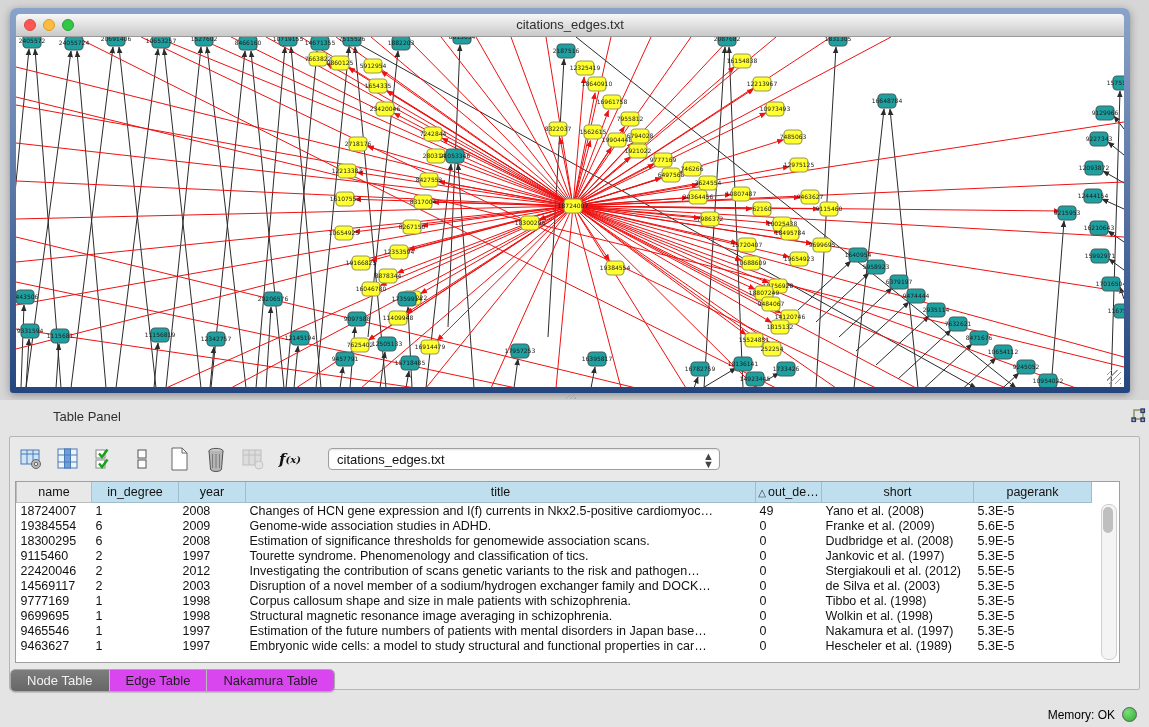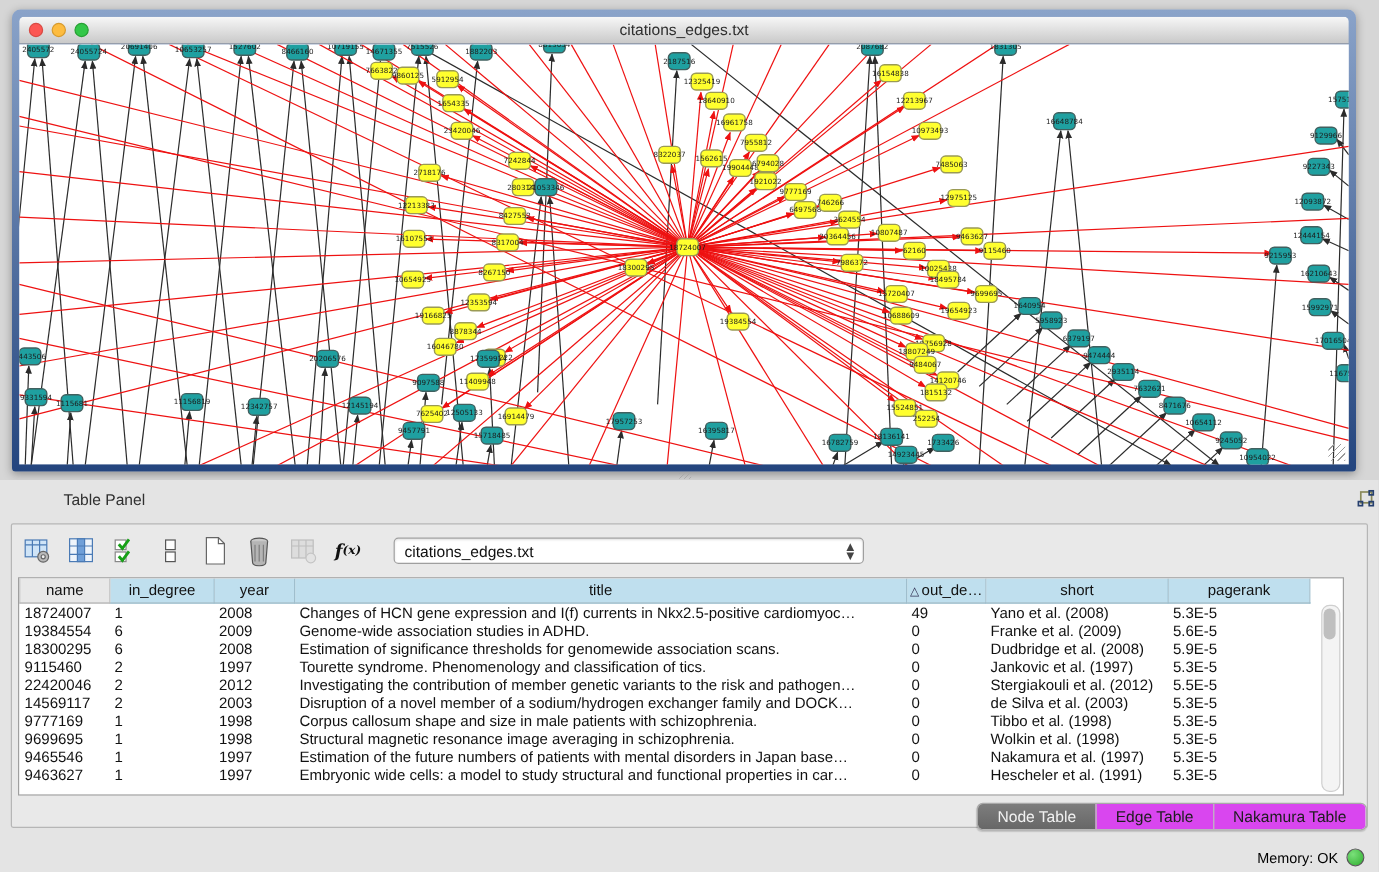--- a/index.html
+++ b/index.html
@@ -866,7 +866,7 @@
               <td>22420046</td>
               <td>2</td>
               <td>2012</td>
-              <td>Investigating the contribution of member genetic variants to the risk and pathogen…</td>
+              <td>Investigating the contribution of scans genetic variants to the risk and pathogen…</td>
               <td>0</td>
               <td>Stergiakouli et al. (2012)</td>
               <td>5.5E-5</td>

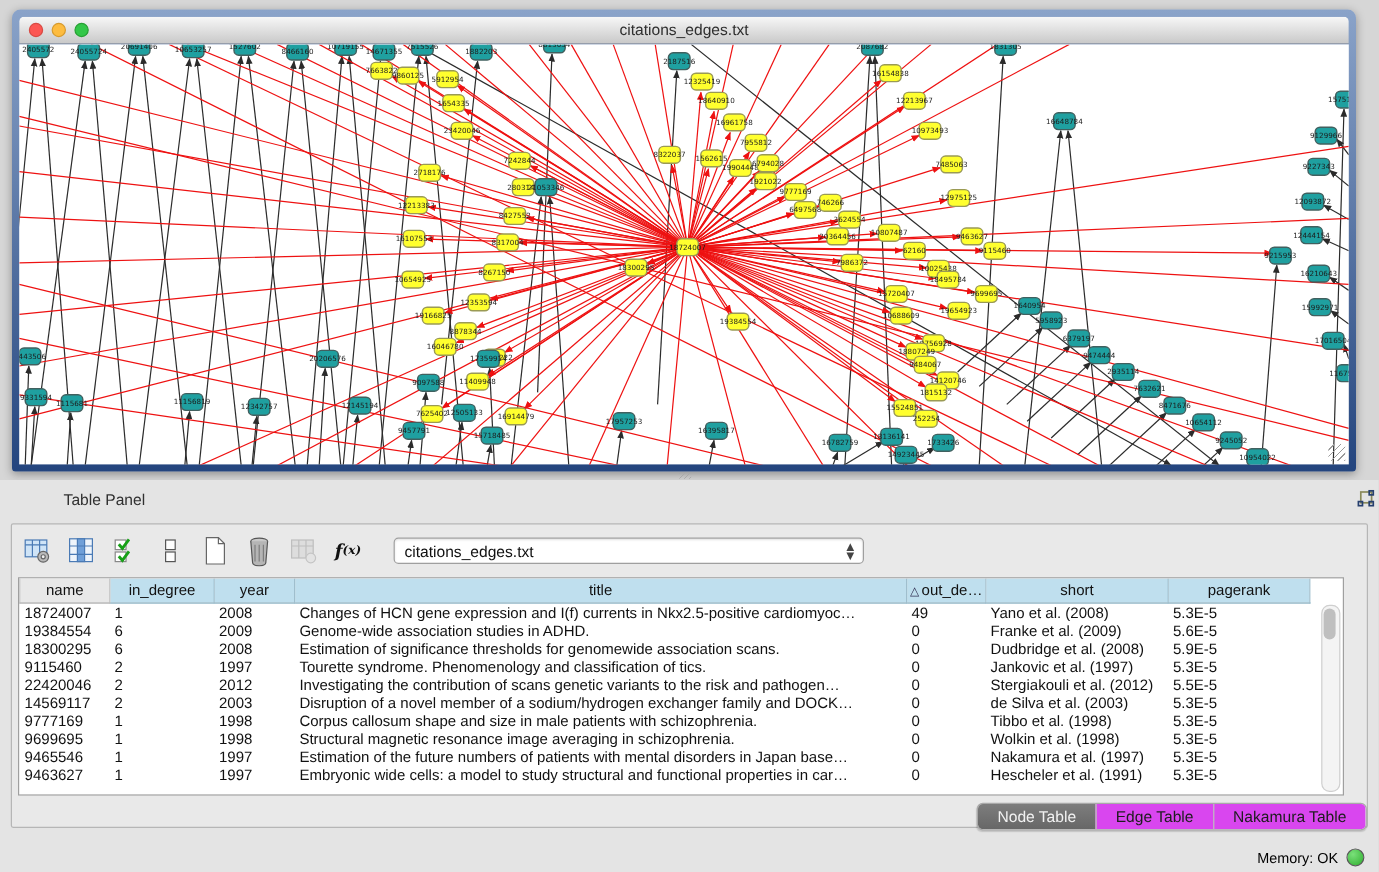--- a/index.html
+++ b/index.html
@@ -913,7 +913,7 @@
               <td>1997</td>
               <td>Embryonic wide cells: a model to study structural and functional properties in car…</td>
               <td>0</td>
-              <td>Hescheler et al. (1991)</td>
+              <td>Hescheler et al. (1989)</td>
               <td>5.3E-5</td>
             </tr>
           </tbody>

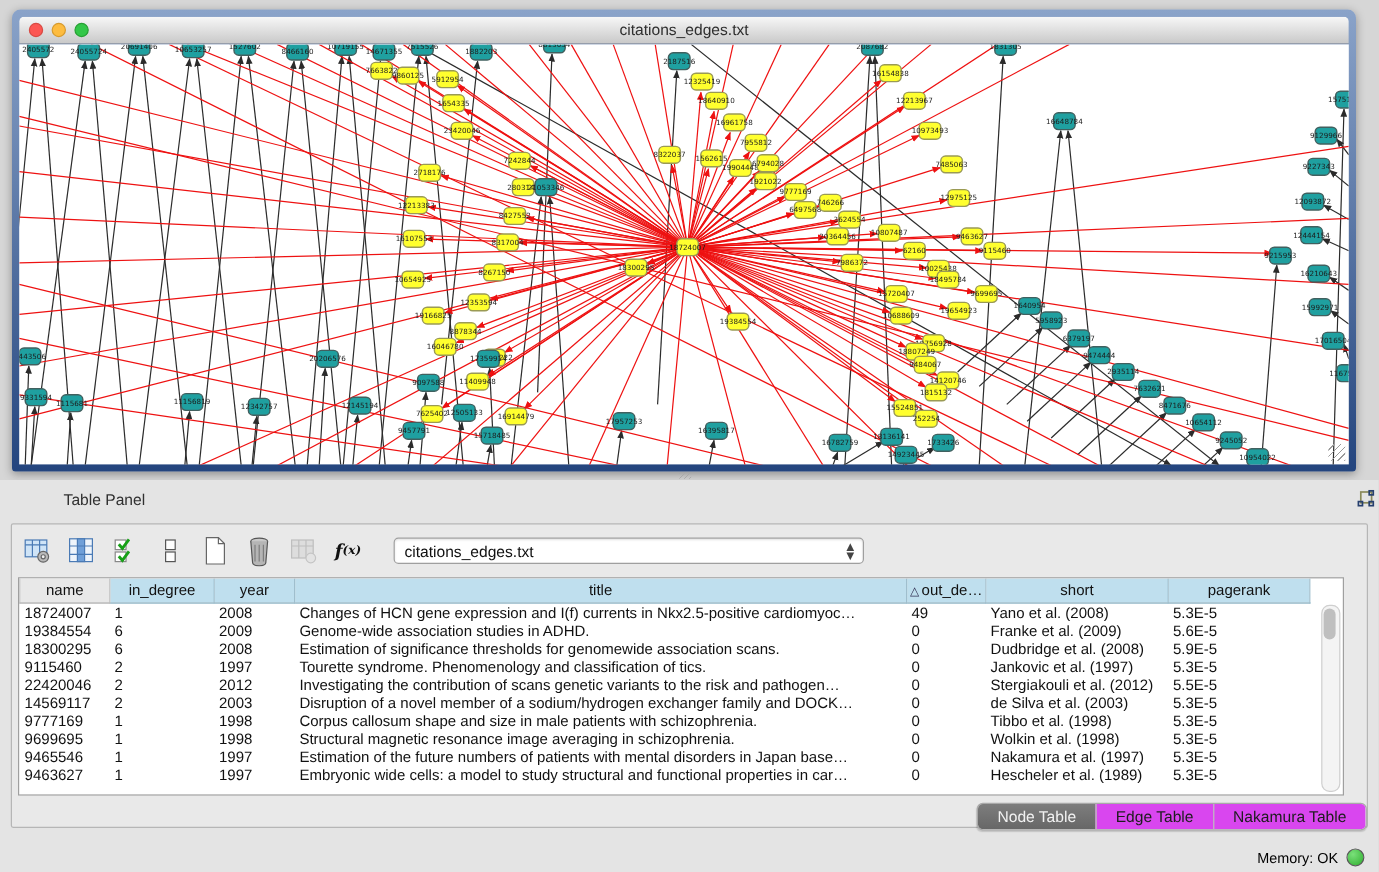--- a/index.html
+++ b/index.html
@@ -47,7 +47,7 @@
   .vscroll{position:absolute;right:2px;top:22px;width:14px;bottom:2px;background:#f4f4f4;
     border:1px solid #cfcfcf;border-radius:7px;}
   .vscroll .thumb{position:absolute;left:1px;top:2px;width:10px;height:26px;background:#bfbfbf;border-radius:6px;}
-  .tabs{position:absolute;left:0;right:0;top:232px;display:flex;justify-content:flex-end;}
+  .tabs{position:absolute;left:0;right:0;top:232px;display:flex;justify-content:flex-start;}
   .seg{display:flex;border:1px solid #a9a9a9;border-radius:5px;overflow:hidden;background:#fdfdfd;
     box-shadow:0 1px 1px rgba(0,0,0,.15);}
   .seg .tab{padding:3px 16px;font-size:13px;color:#1d1d1d;border-left:1px solid #bcbcbc;background:#d946ef;cursor:default;}

